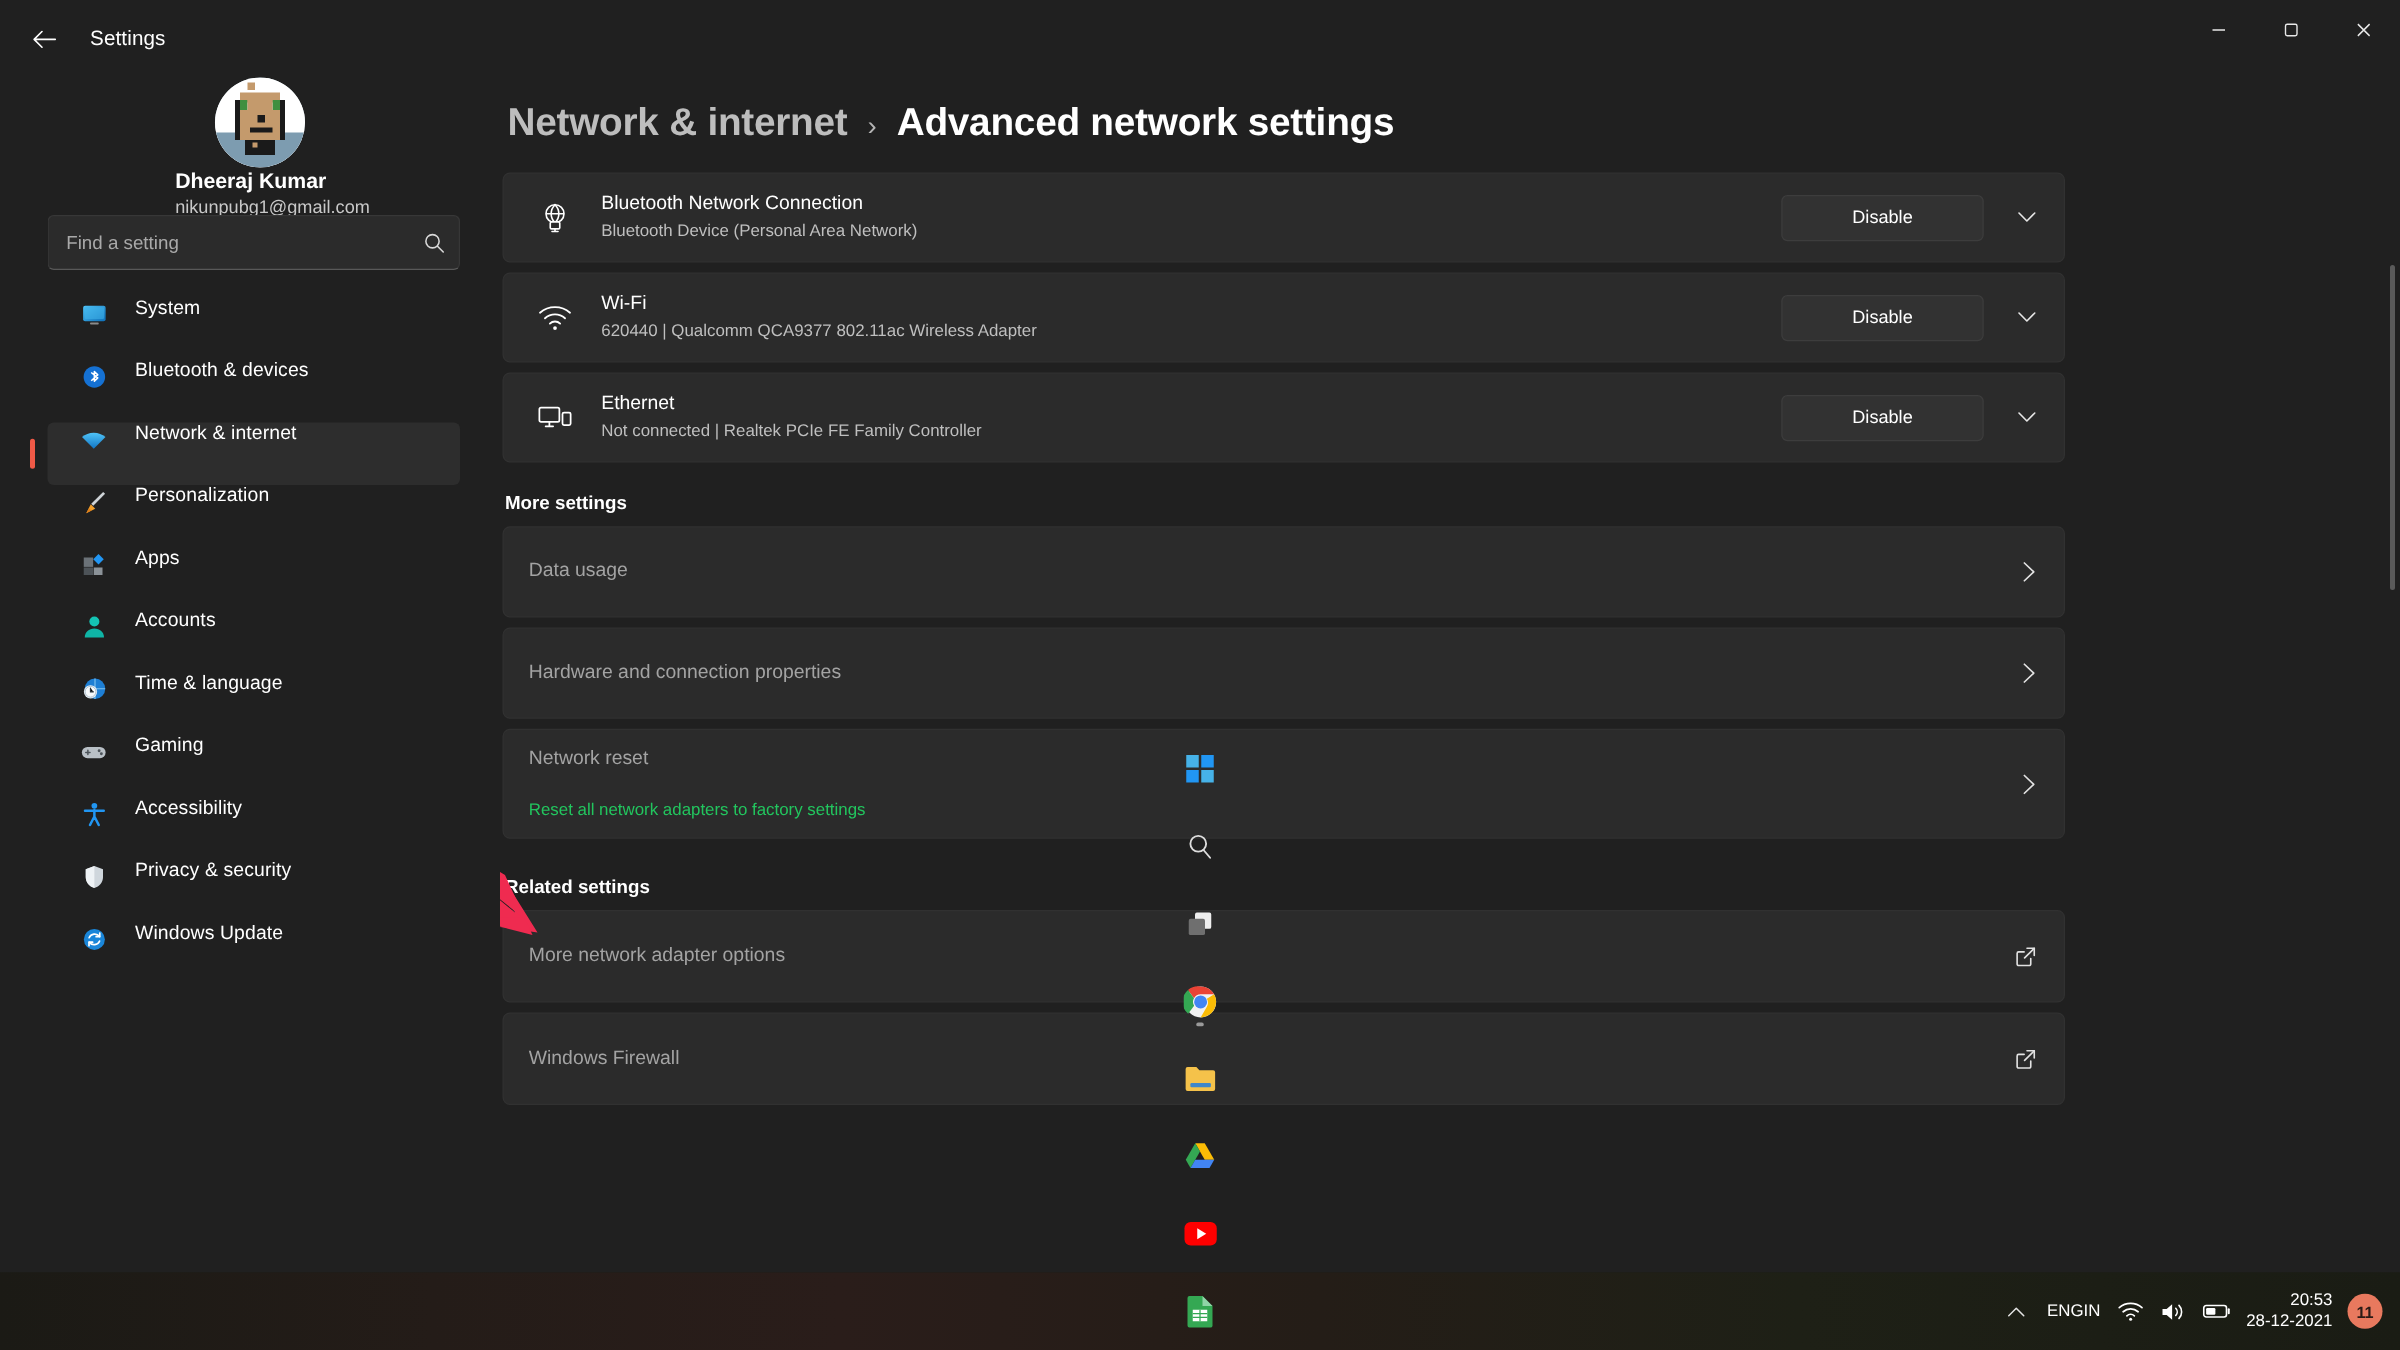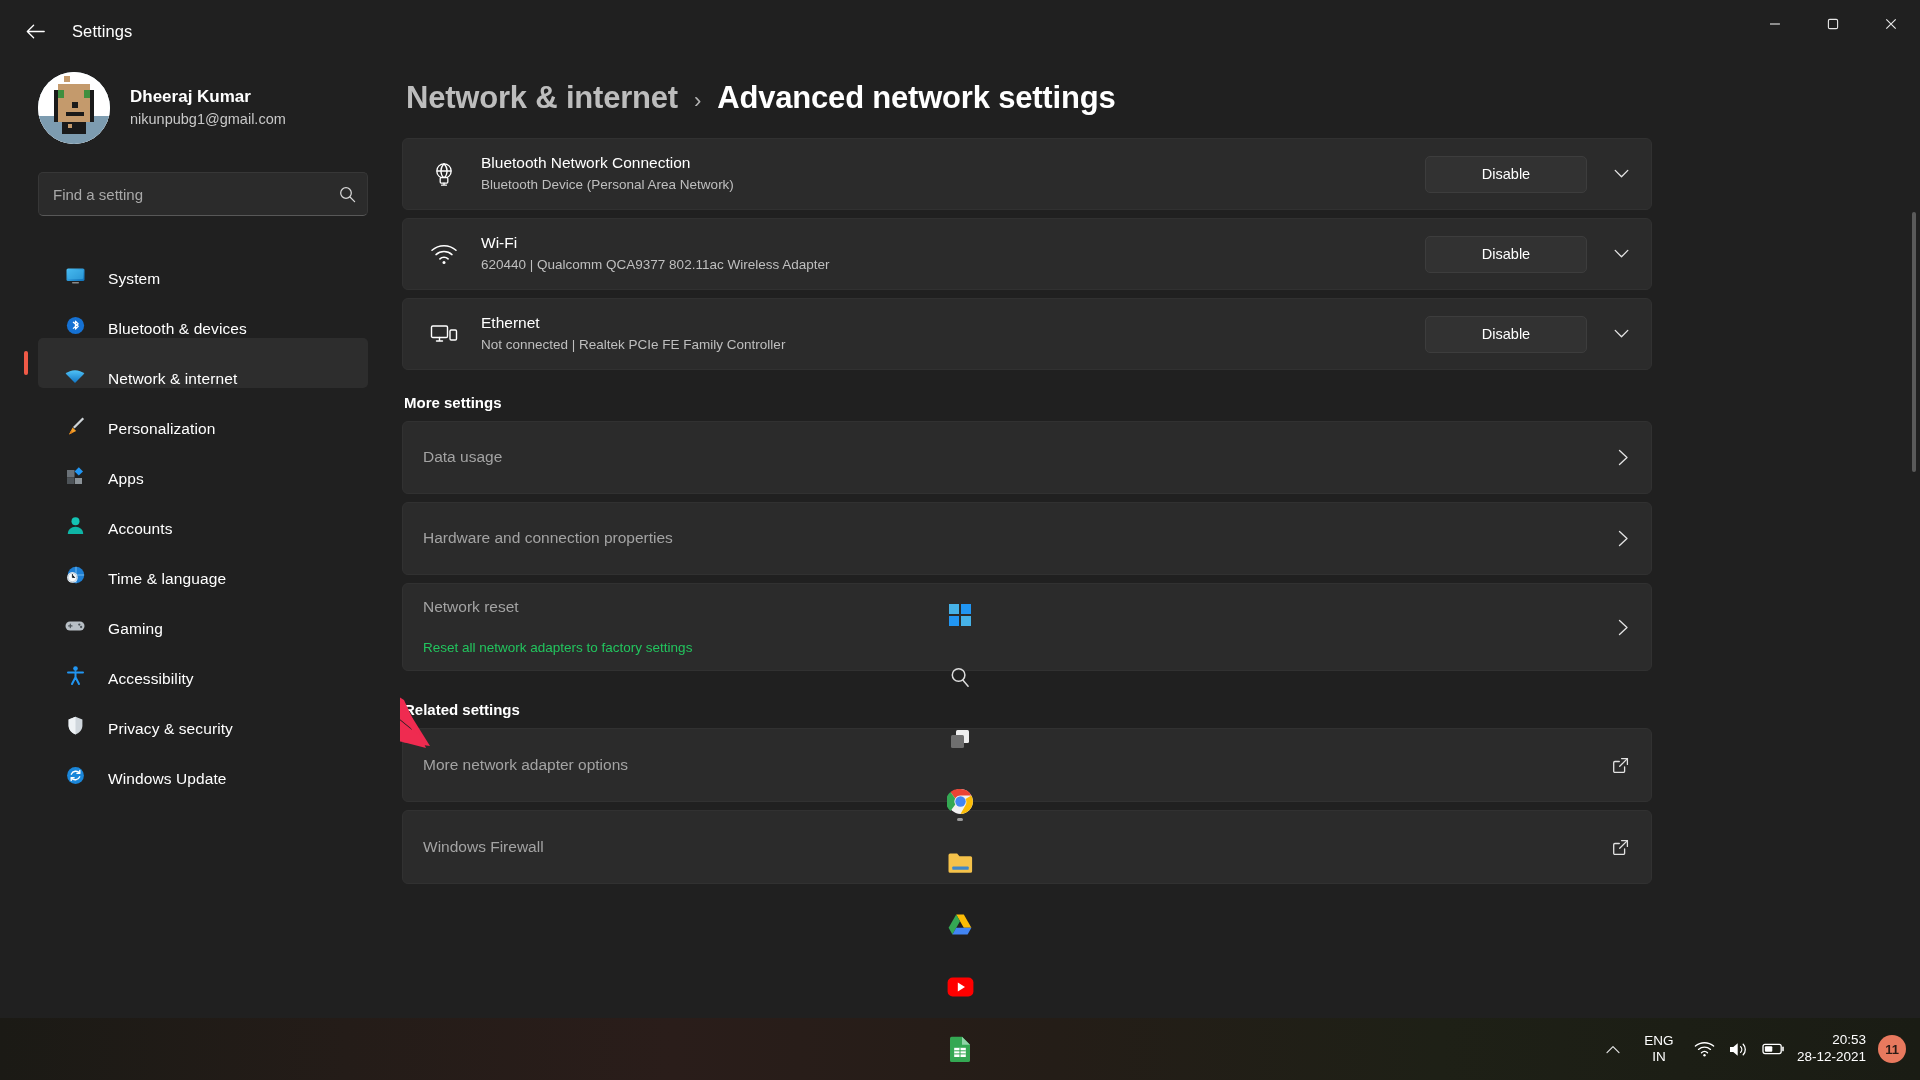--- a/index.html
+++ b/index.html
@@ -34,7 +34,7 @@
     position:absolute; top:62px; left:0; width:400px; height:955px;
     background:#202020; padding:0 22px;
   }
-  .profile { display:flex; align-items:center; height:92px; padding-left:16px; }
+  .profile { display:flex; align-items:center; height:92px; padding-left:16px;flex-direction:column; }
   .avatar {
     width:72px; height:72px; border-radius:50%; overflow:hidden; flex:none;
     background:#cfe0ea; position:relative;

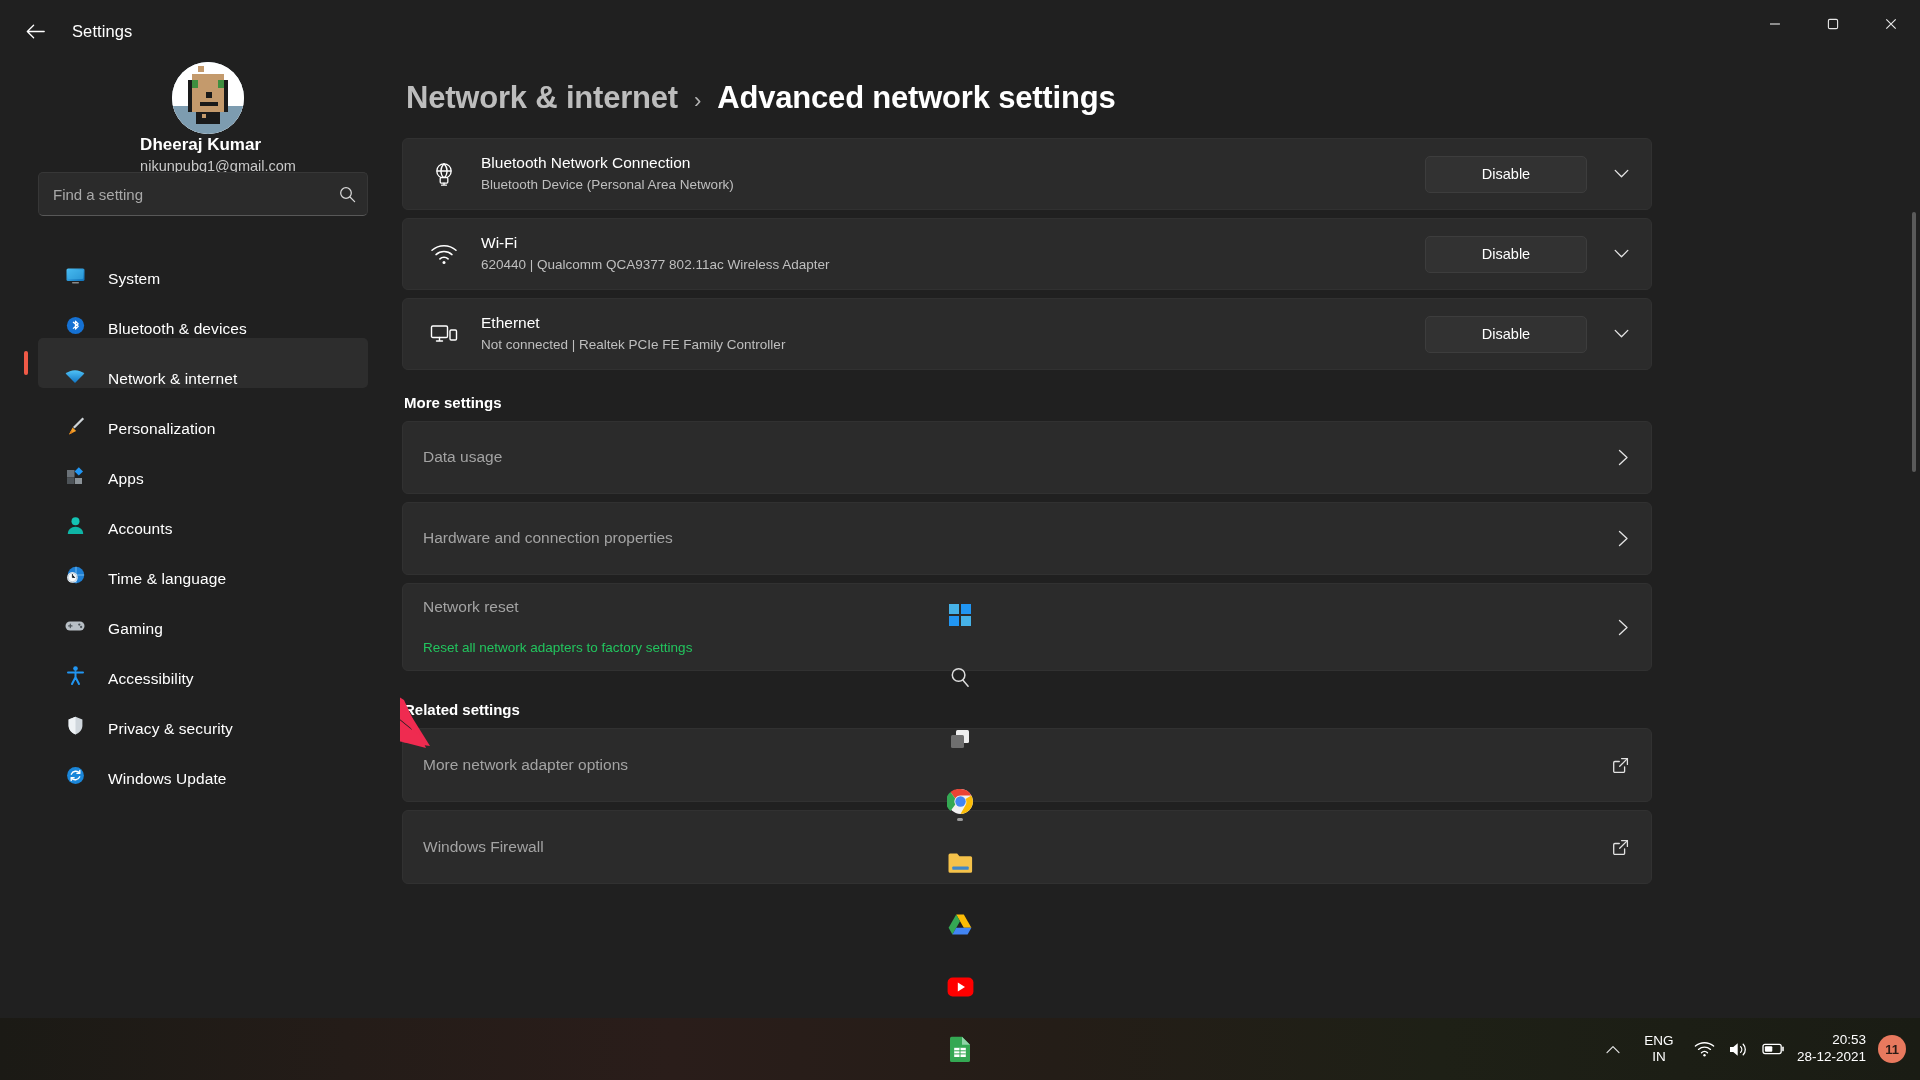--- a/index.html
+++ b/index.html
@@ -59,7 +59,7 @@
 
   .navlist { margin-top:22px; }
   .navitem {
-    position:relative; display:flex; align-items:flex-end;
+    position:relative; display:flex; align-items:flex-start;
     height:50px; margin-left:16px; width:330px;
     border-radius:5px; padding-left:24px;
   }

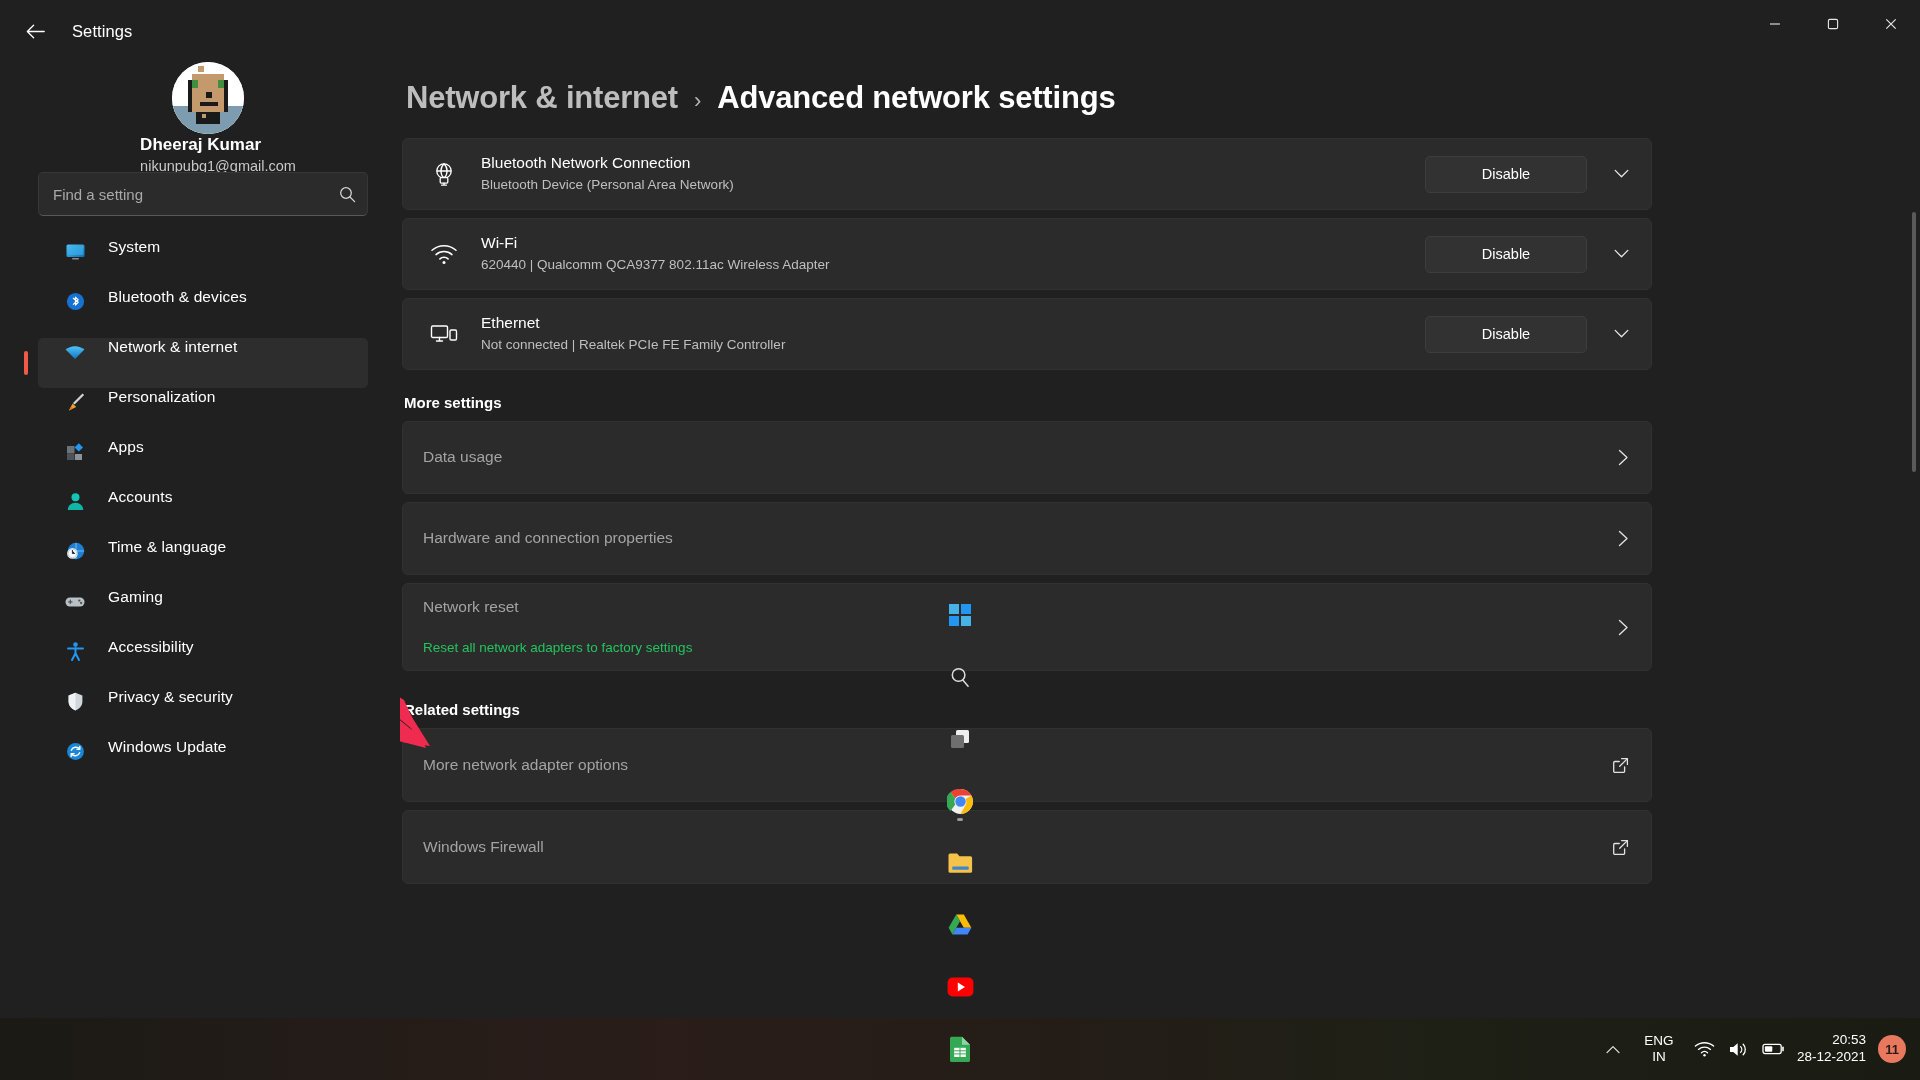--- a/index.html
+++ b/index.html
@@ -151,7 +151,7 @@
   }
   .tray-chev { width:34px; display:flex; align-items:center; justify-content:center; color:#e4e4e4; }
   .tray-lang {
-    display:flex; flex-direction:column; align-items:center; justify-content:center;
+    display:flex; flex-direction:row; align-items:center; justify-content:center;
     font-size:13.5px; color:#ffffff; line-height:1.18; margin:0 10px; width:38px;
   }
   .tray-icons { display:flex; align-items:center; gap:13px; margin:0 12px 0 6px; color:#ffffff; }

